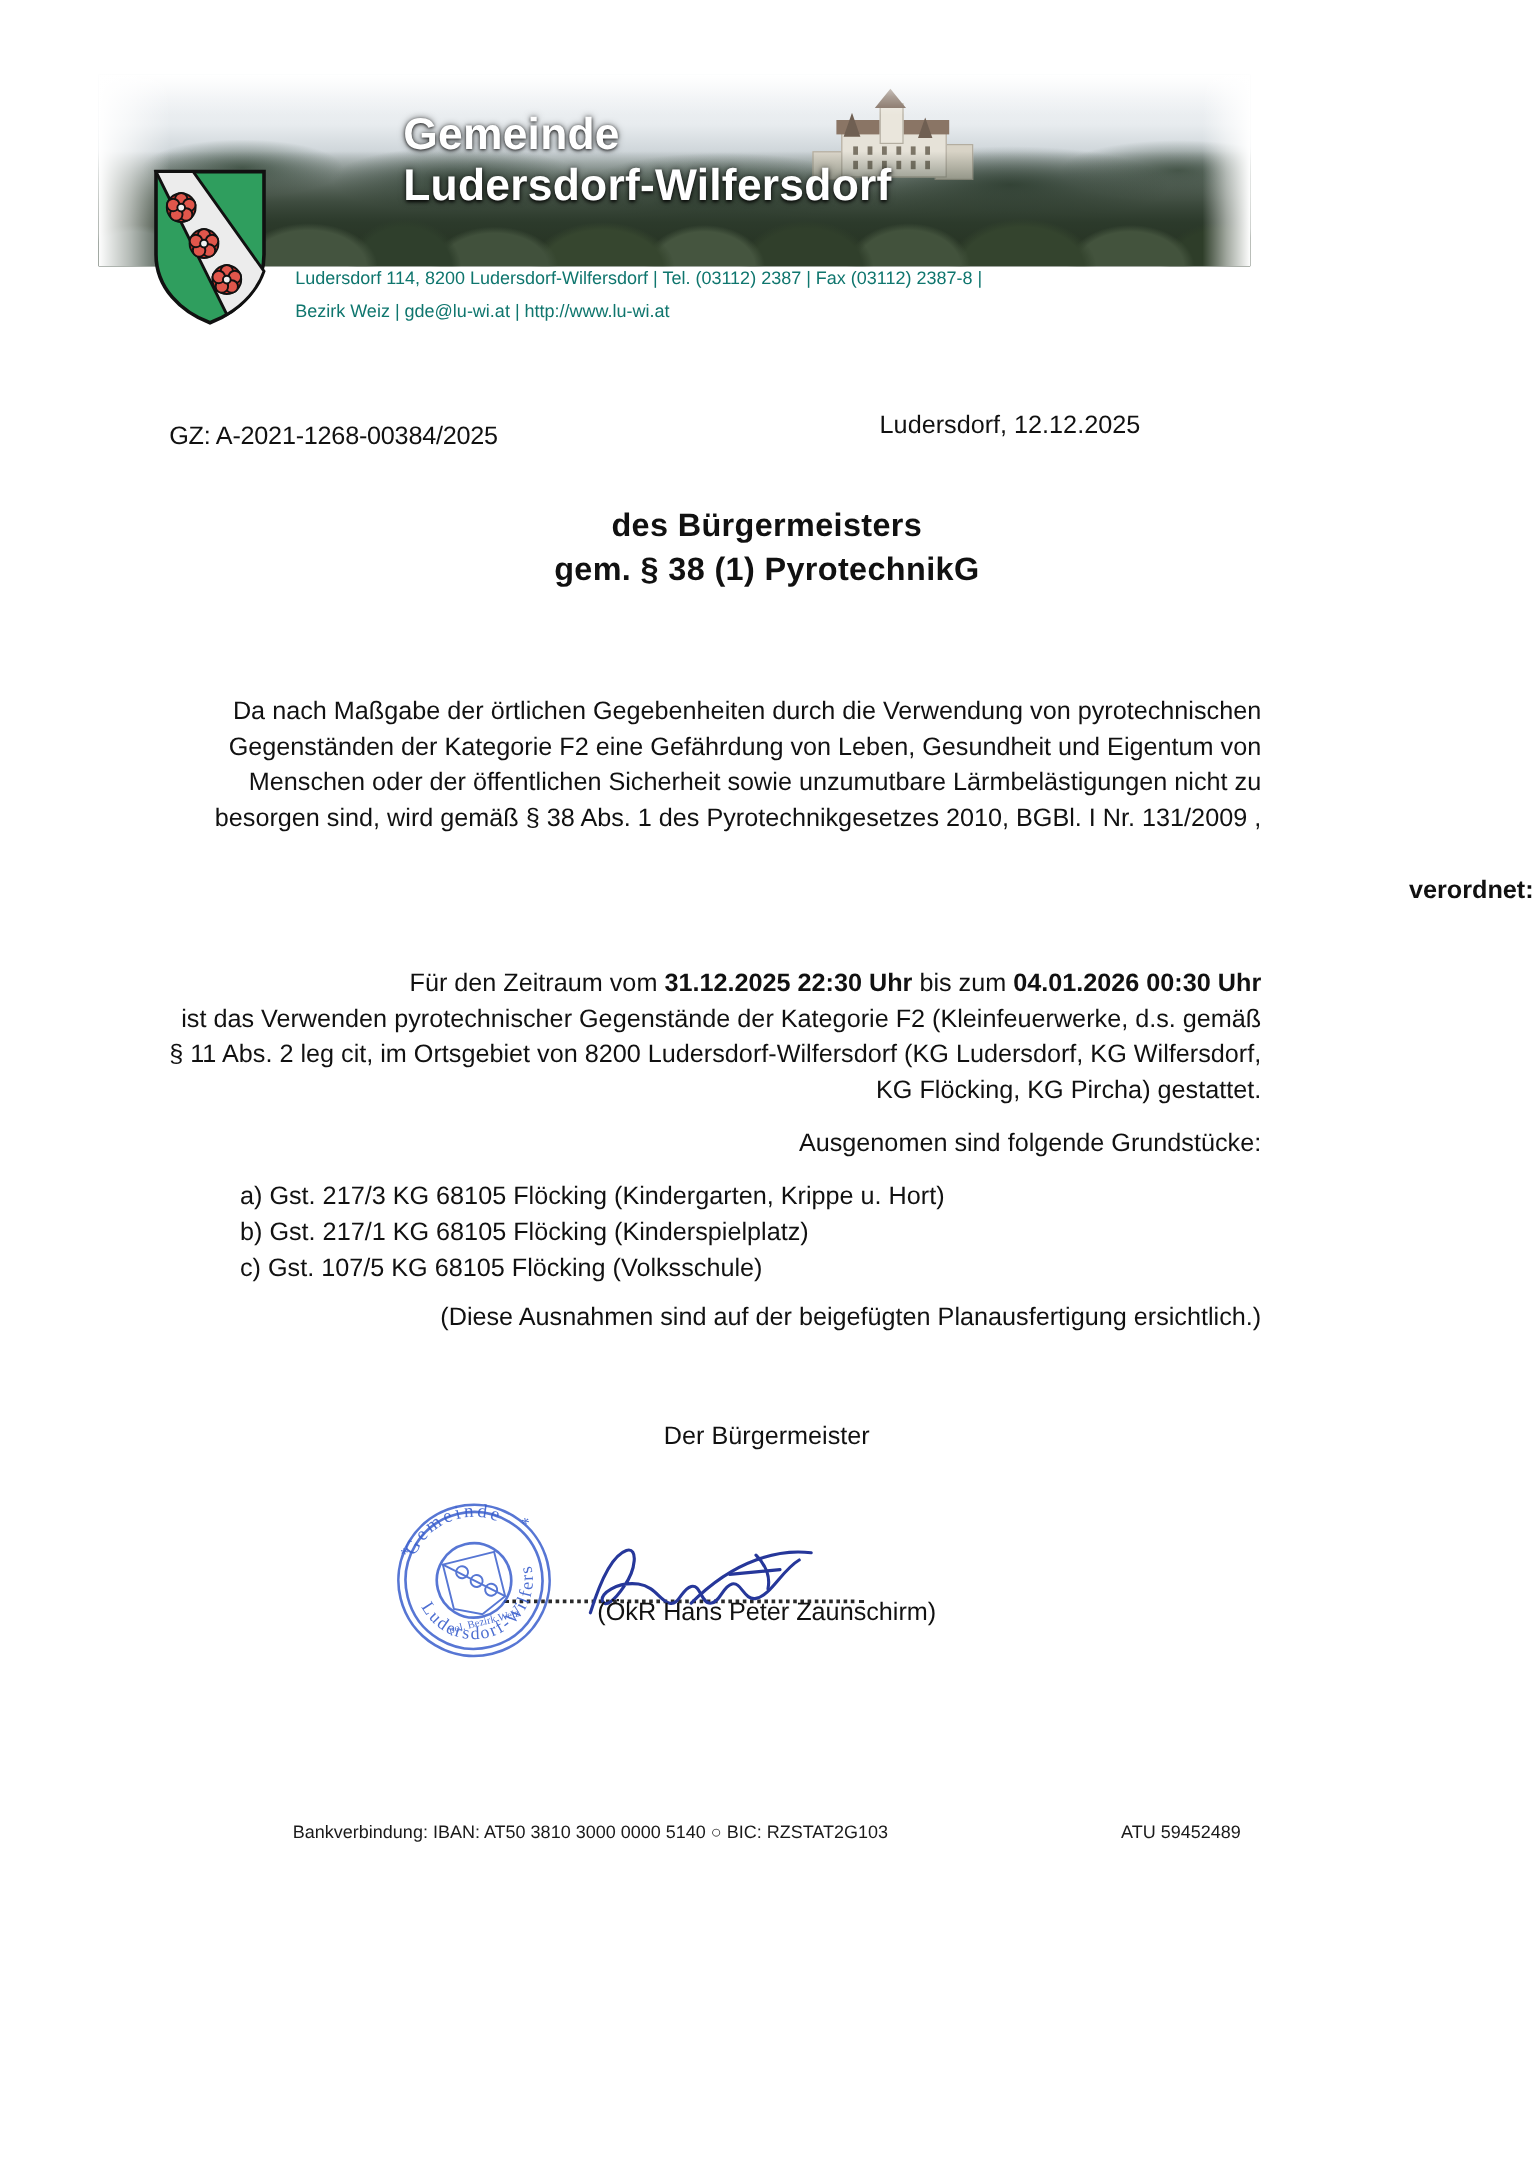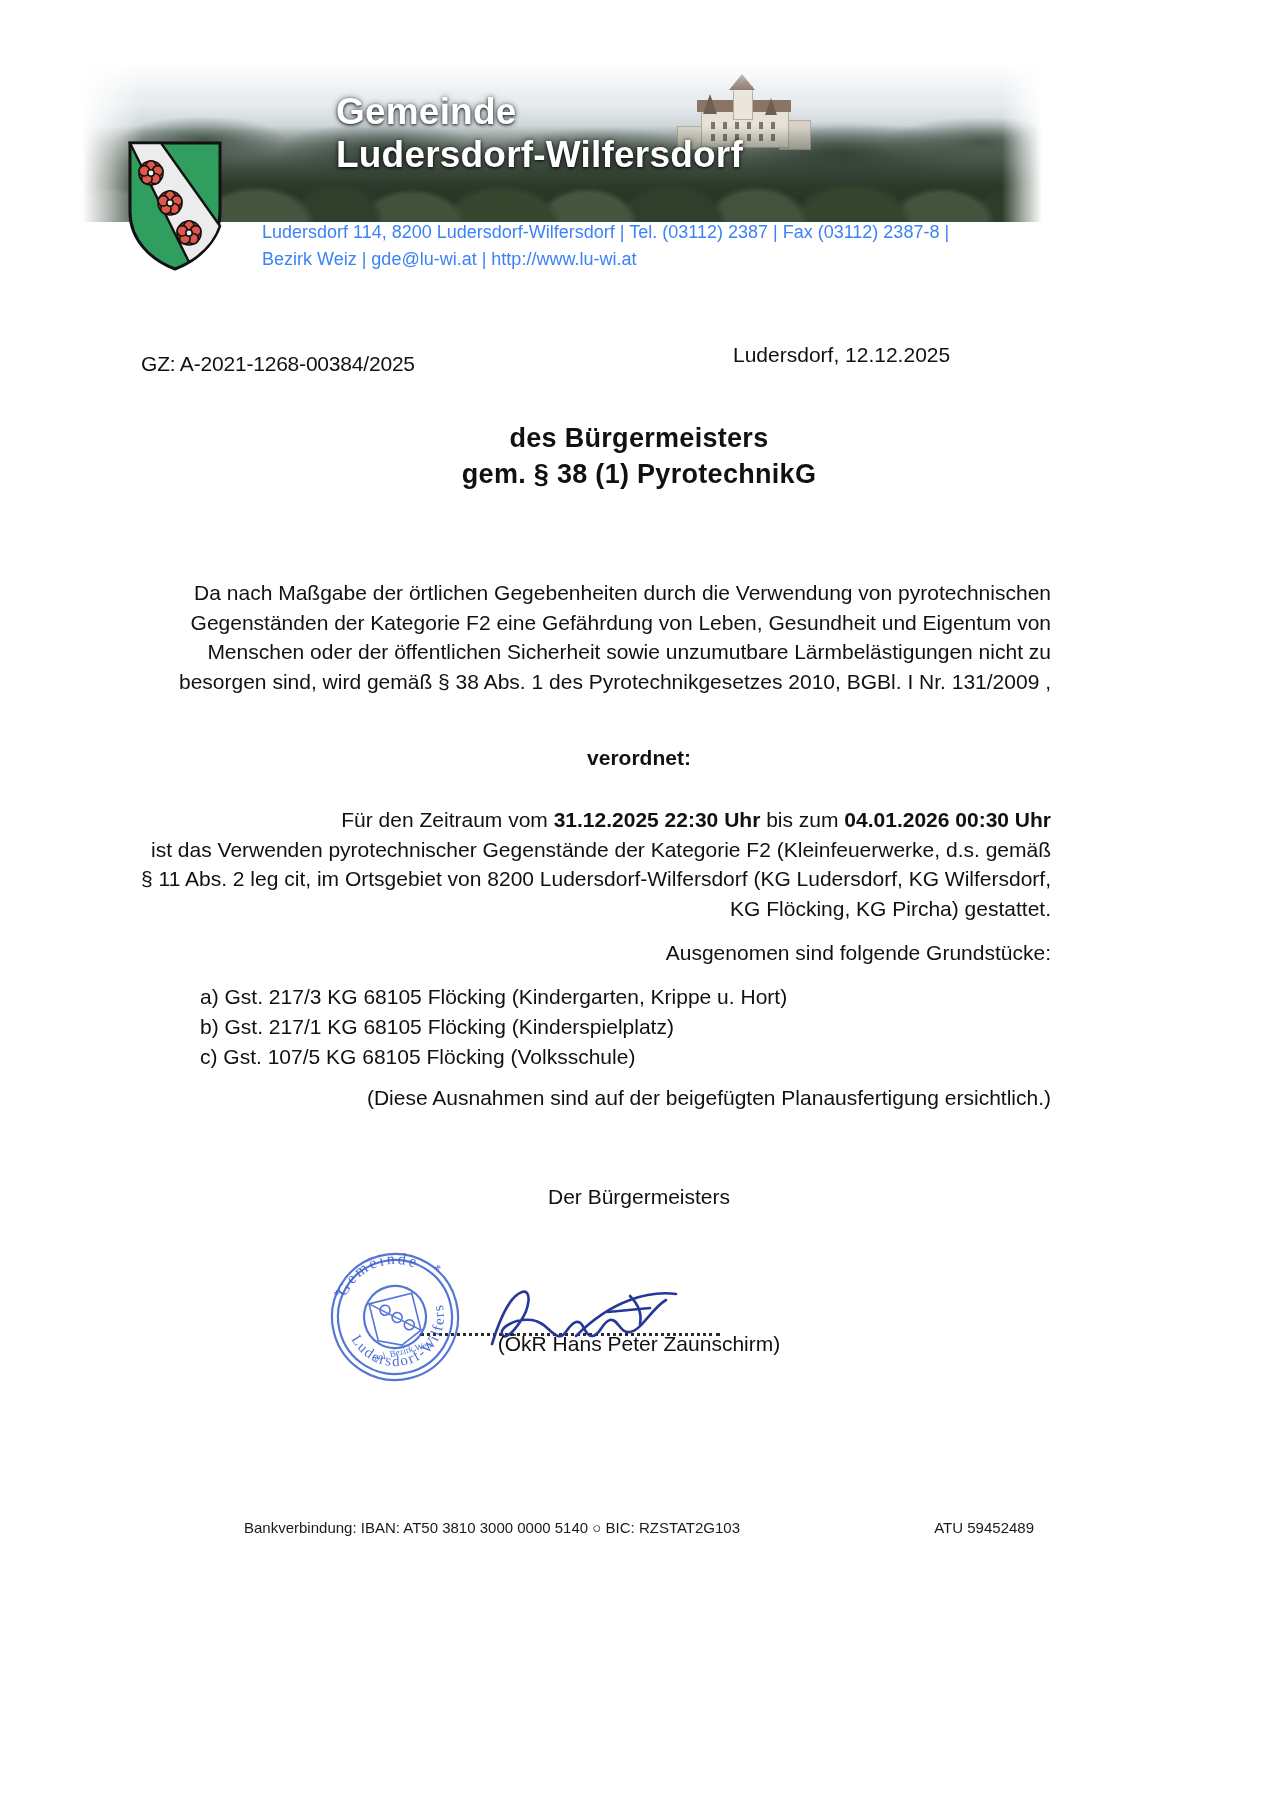--- a/index.html
+++ b/index.html
@@ -83,7 +83,7 @@
   
   .contact{
     position:absolute;left:246px;top:219px;width:800px;
-    font-size:18px;line-height:27px;color:#3b82f6;margin-left:16px;
+    font-size:15px;line-height:27px;color:#0f766e;
   }
 
   

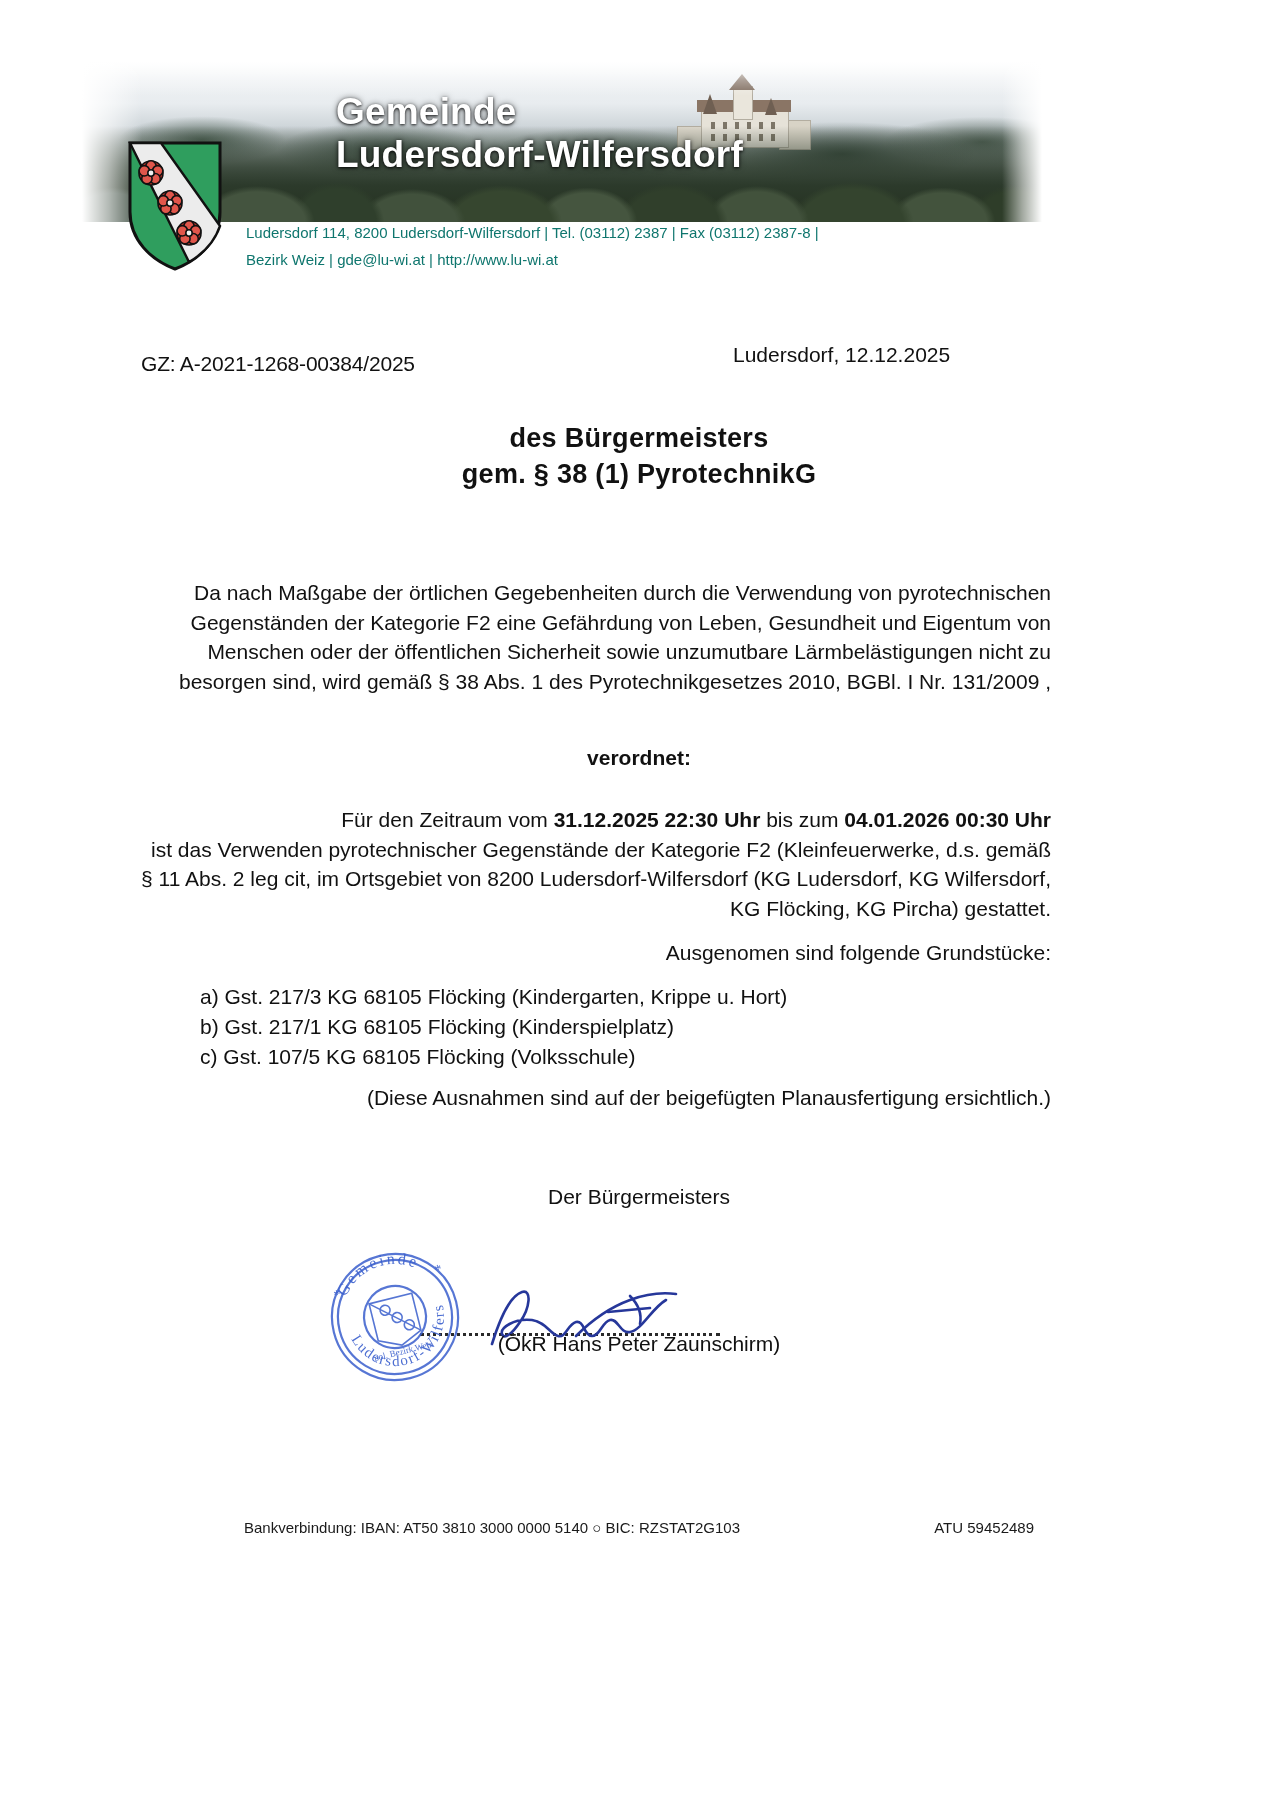--- a/index.html
+++ b/index.html
@@ -103,8 +103,8 @@
   }
   #p-intro{top:578px;}
   .verordnet{
-    position:absolute;left:0;top:730px;width:1278px;text-align:center;
-    font-size:21px;font-weight:bold;margin-top:16px;
+    position:absolute;left:0;top:730px;width:1278px;text-align:right;
+    font-size:21px;font-weight:bold;
   }
   #p-zeitraum{top:805px;}
   #p-ausgenommen{top:938px;}

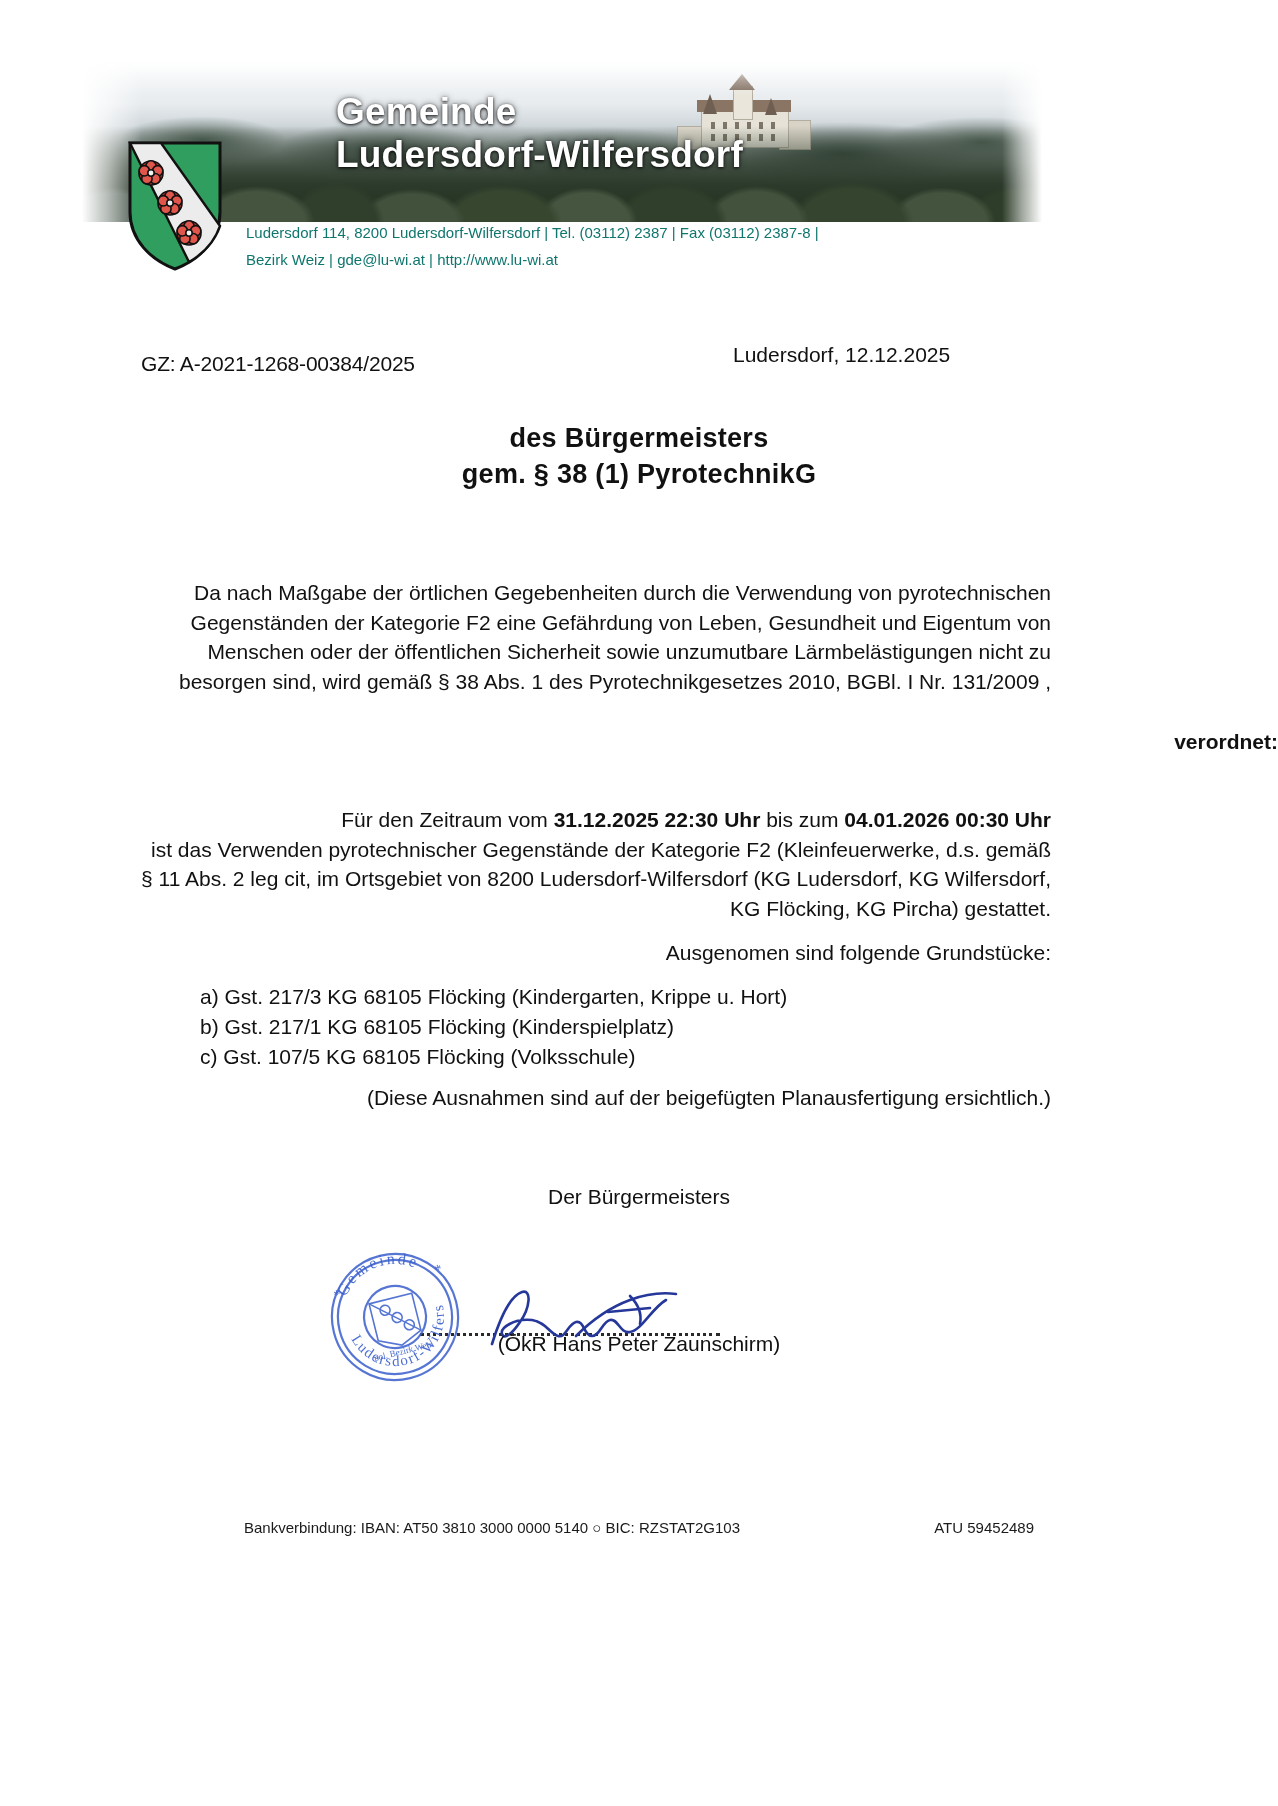--- a/index.html
+++ b/index.html
@@ -252,7 +252,7 @@
 
   <div class="body-para" id="p-hinweis">(Diese Ausnahmen sind auf der beigefügten Planausfertigung ersichtlich.)</div>
 
-  <div class="bm-label">Der Bürgermeisters</div>
+  <div class="bm-label">Der Bürgermeister</div>
 
   <div class="sig-area">
     <div class="dots"></div>

